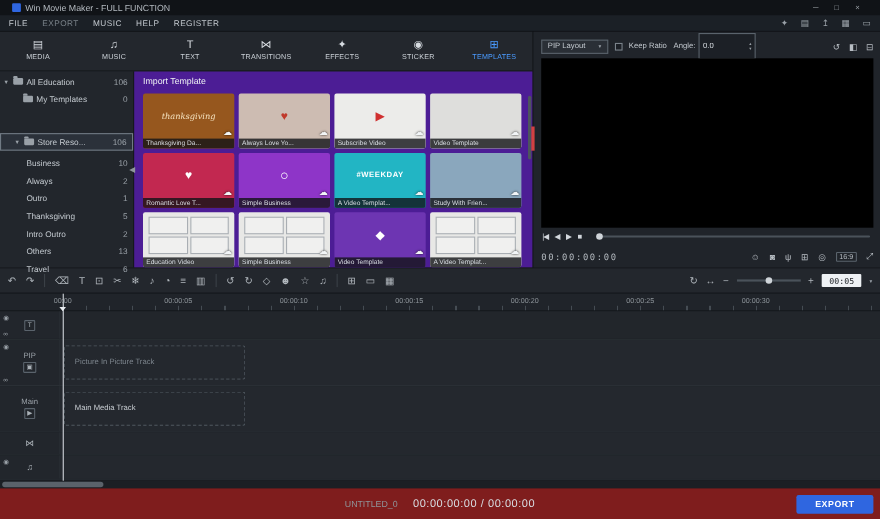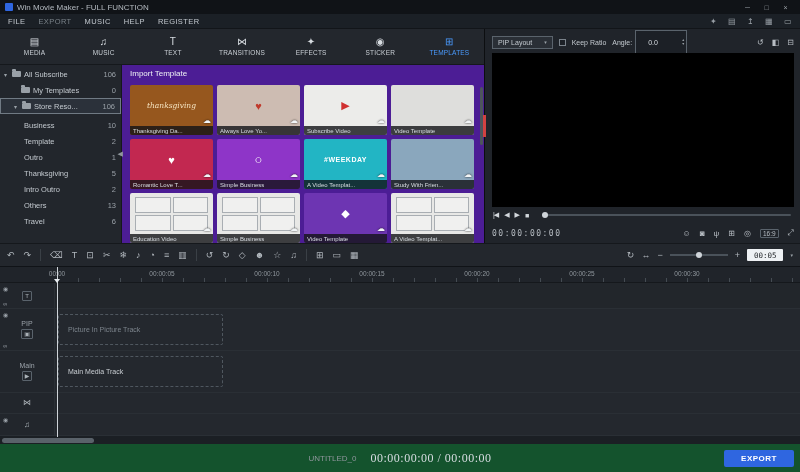--- a/index.html
+++ b/index.html
@@ -8,7 +8,7 @@
   .app{width:800px;height:472px;display:flex;flex-direction:column;background:#1b1f24;}
 
   
-  .titlebar{height:14px;background:#101317;display:flex;align-items:center;padding:0 5px;font-size:8px;color:#b4bac0;flex:0 0 auto;}
+  .titlebar{height:14px;background:#101317;display:flex;align-items:center;padding:0 11px;font-size:8px;color:#b4bac0;flex:0 0 auto;}
   .app-icon{width:8px;height:8px;background:#2f66e0;border-radius:1px;margin-right:4px;flex:0 0 auto;}
   .win-controls{margin-left:auto;display:flex;}
   .win-btn{width:19px;text-align:center;font-size:7px;color:#9aa0a6;cursor:default;}

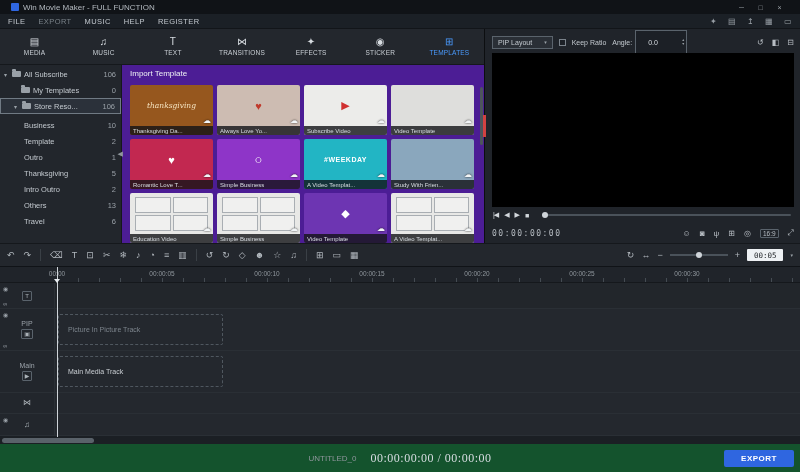--- a/index.html
+++ b/index.html
@@ -64,7 +64,7 @@
   .pip-btn .pb-caret{font-size:5px;color:#9aa1a8;}
   .checkbox{width:7px;height:7px;border:1px solid #7a828a;background:#1c2026;flex:0 0 auto;}
   .angle-wrap{display:flex;align-items:center;gap:3px;}
-  .spinbox{border:1px solid #5a636c;background:#1c2026;height:24px;width:52px;display:flex;align-items:center;padding:0 12px;}
+  .spinbox{border:1px solid #5a636c;background:#1c2026;height:24px;width:52px;display:flex;align-items:center;padding:0 3px;}
   .spinbox input{background:transparent;border:0;outline:0;color:#d8dde2;font-size:7px;width:34px;font-family:"Liberation Sans",sans-serif;}
   .spin-arrows{margin-left:auto;display:flex;flex-direction:column;font-size:4px;line-height:4px;color:#9aa1a8;}
   .rp-icons{display:flex;gap:8px;margin-left:auto;font-size:8px;color:#b8bec4;}

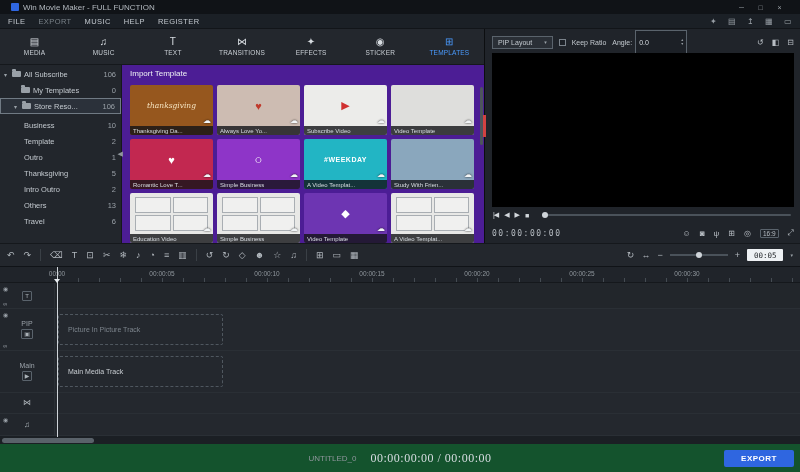--- a/index.html
+++ b/index.html
@@ -191,7 +191,7 @@
           <div class="tree-item lvl0">
             <span class="caret">▾</span>
             <span class="folder"></span>
-            <span>All Subscribe</span>
+            <span>All Education</span>
             <span class="count">106</span>
           </div>
           <div class="tree-item lvl1">

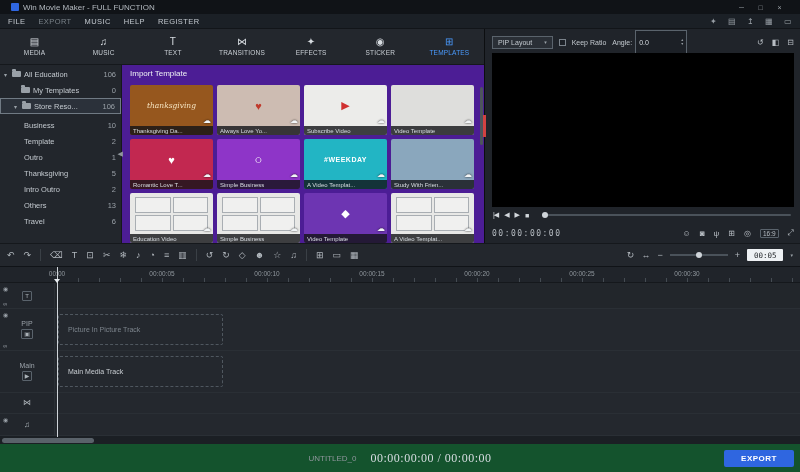--- a/index.html
+++ b/index.html
@@ -34,7 +34,7 @@
   .tree-item{height:16px;display:flex;align-items:center;padding:0 5px 0 4px;color:#c3c9cf;white-space:nowrap;}
   .tree-item.lvl1{padding-left:13px;}
   .tree-item.lvl2{padding-left:24px;align-items:flex-end;}
-  .tree-item.sel{border:1px solid #707a84;background:#2b313a;}
+  .tree-item.sel{border:1px solid #707a84;background:#2b313a;margin-top:23px;}
   .tree-item .count{margin-left:auto;color:#9aa1a8;}
   .caret{width:8px;font-size:6px;color:#9aa1a8;flex:0 0 auto;}
   .folder{width:9px;height:6px;background:#99a0a7;border-radius:1px;margin-right:3px;position:relative;flex:0 0 auto;}

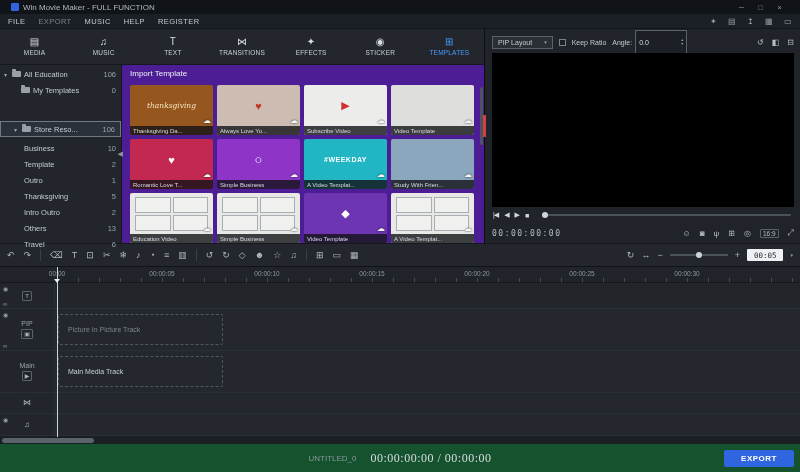--- a/index.html
+++ b/index.html
@@ -211,7 +211,7 @@
             <span class="count">10</span>
           </div>
           <div class="tree-item lvl2">
-            <span>Template</span>
+            <span>Always</span>
             <span class="count">2</span>
           </div>
           <div class="tree-item lvl2">

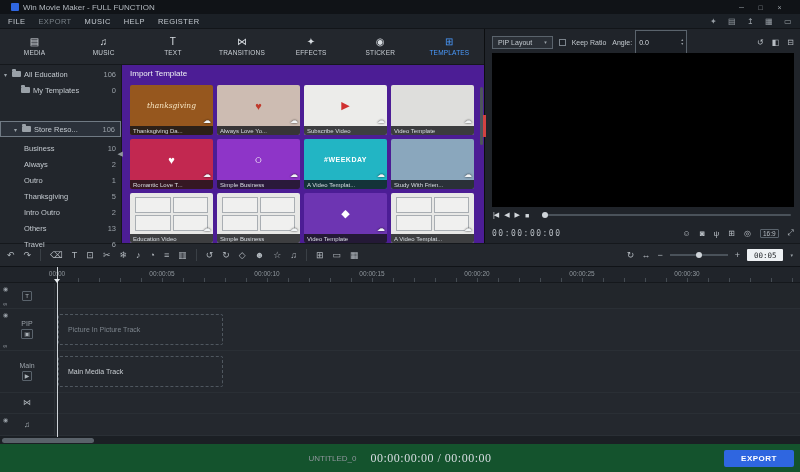--- a/index.html
+++ b/index.html
@@ -113,7 +113,7 @@
   
   .scrollstrip{height:7px;background:#1b1f24;position:relative;flex:0 0 auto;}
   .hscroll{position:absolute;left:2px;top:1px;width:92px;height:5px;border-radius:2.5px;background:#5a626a;}
-  .statusbar{height:28px;background:#14532d;display:flex;align-items:center;padding:0 6px;position:relative;flex:0 0 auto;}
+  .statusbar{height:28px;background:#7f1d1d;display:flex;align-items:center;padding:0 6px;position:relative;flex:0 0 auto;}
   .status-center{position:absolute;left:0;right:0;display:flex;align-items:center;justify-content:center;gap:14px;}
   .project-name{font-size:8px;color:#8f969c;}
   .status-timecode{font-size:12px;color:#d8dde2;letter-spacing:.5px;font-family:Liberation Serif, serif;}

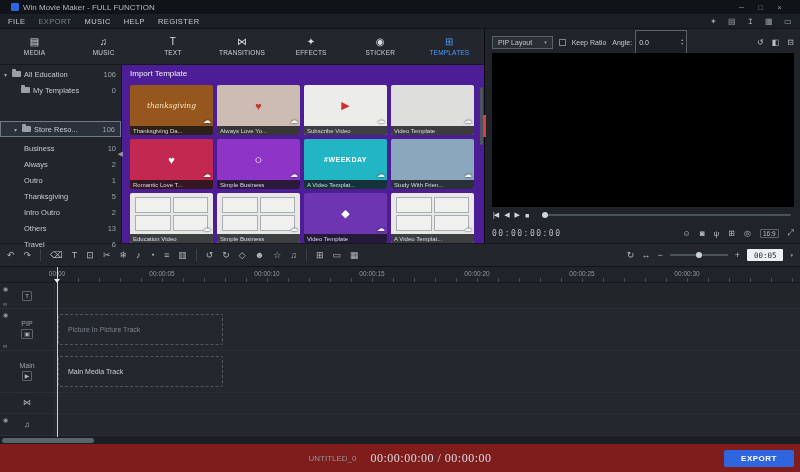--- a/index.html
+++ b/index.html
@@ -116,7 +116,7 @@
   .statusbar{height:28px;background:#7f1d1d;display:flex;align-items:center;padding:0 6px;position:relative;flex:0 0 auto;}
   .status-center{position:absolute;left:0;right:0;display:flex;align-items:center;justify-content:center;gap:14px;}
   .project-name{font-size:8px;color:#8f969c;}
-  .status-timecode{font-size:12px;color:#d8dde2;letter-spacing:.5px;font-family:Liberation Serif, serif;}
+  .status-timecode{font-size:10px;color:#d8dde2;letter-spacing:.5px;font-family:Liberation Sans, sans-serif;}
   .export-btn{margin-left:auto;background:#2f66e0;color:#ffffff;font-size:8px;font-weight:bold;letter-spacing:.5px;padding:4px 17px;border-radius:2px;z-index:2;cursor:default;}
 </style>
 </head>

